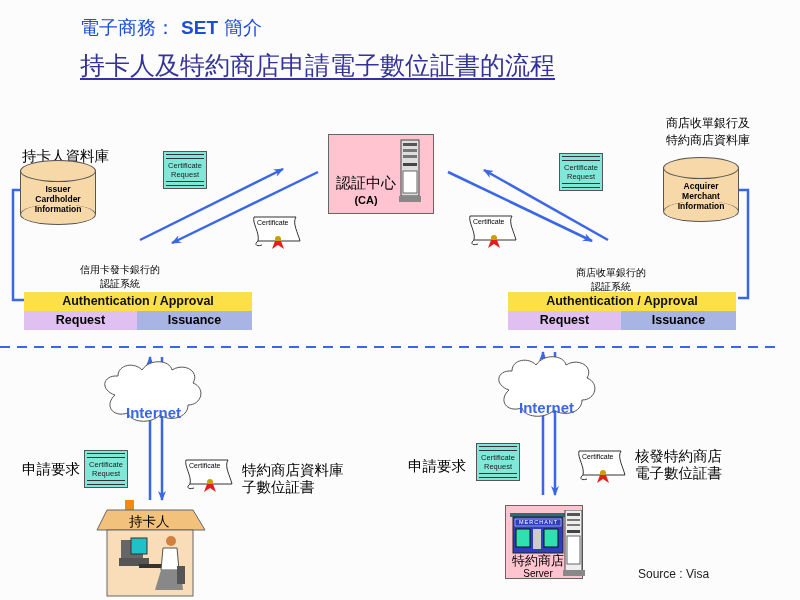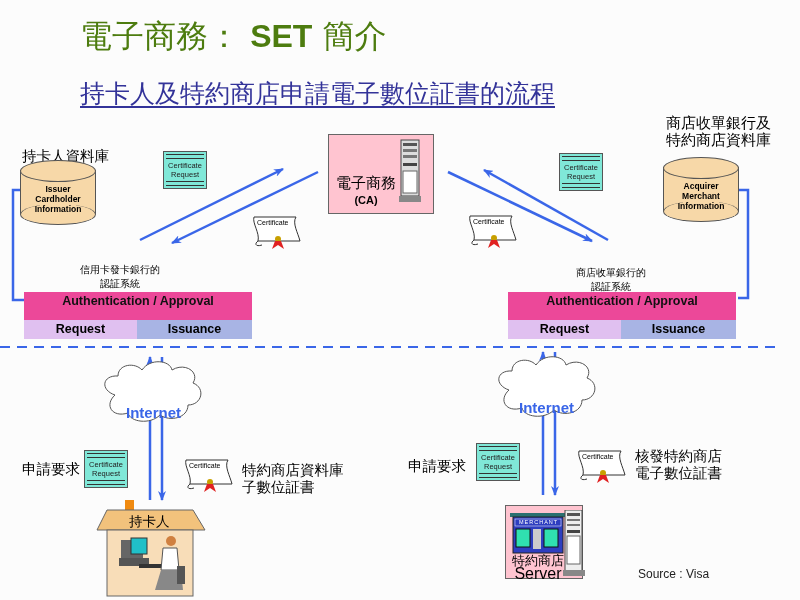--- a/index.html
+++ b/index.html
@@ -6,7 +6,7 @@
   body { width:800px; height:600px; background:#fcfcfc; position:relative; overflow:hidden;
          font-family:"DejaVu Sans","Liberation Sans",sans-serif; }
   .abs { position:absolute; }
-  #title1 { left:80px; top:15px; font-size:32px; color:#4d7c0f; letter-spacing:0px;text-align:right; }
+  #title1 { left:80px; top:15px; font-size:19px; color:#1d4ed8; letter-spacing:0px;text-align:right; }
   #title1 .set { font-family:"Liberation Sans",sans-serif; font-weight:bold; }
   #title2 { left:80px; top:49px; font-size:25px; color:#333399; text-decoration:underline; text-underline-offset:4px;margin-top:28px; }
   .label-zh { font-size:10px; color:#000; line-height:17px; text-align:center; }

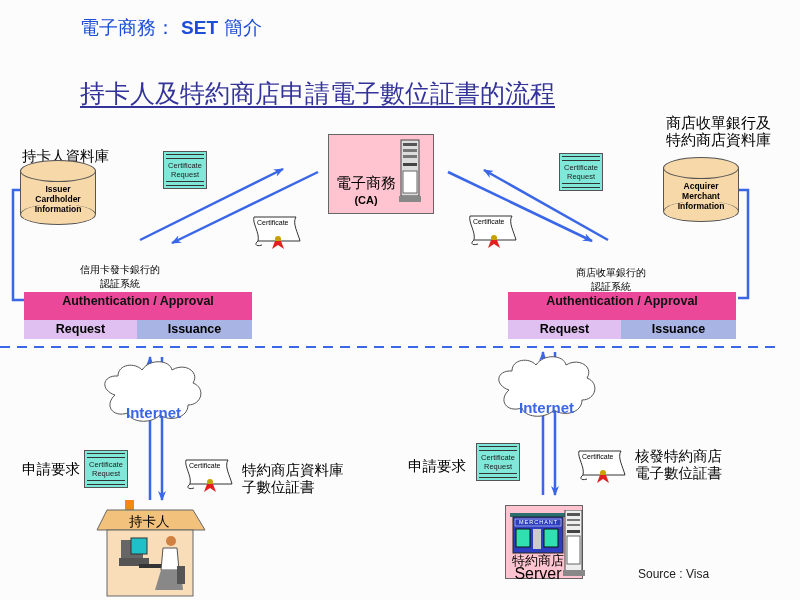--- a/index.html
+++ b/index.html
@@ -8,7 +8,7 @@
   .abs { position:absolute; }
   #title1 { left:80px; top:15px; font-size:19px; color:#1d4ed8; letter-spacing:0px;text-align:right; }
   #title1 .set { font-family:"Liberation Sans",sans-serif; font-weight:bold; }
-  #title2 { left:80px; top:49px; font-size:25px; color:#333399; text-decoration:underline; text-underline-offset:4px;margin-top:28px; }
+  #title2 { left:80px; top:49px; font-size:25px; color:#333399; text-decoration:underline; text-underline-offset:4px; }
   .label-zh { font-size:10px; color:#000; line-height:17px; text-align:center; }
   .db { position:absolute; width:76px; height:64px;padding-left:39px; }
   .db .body { position:absolute; left:0; top:10px; width:74px; height:44px; background:#f7d8a8; border-left:1px solid #555; border-right:1px solid #555; }

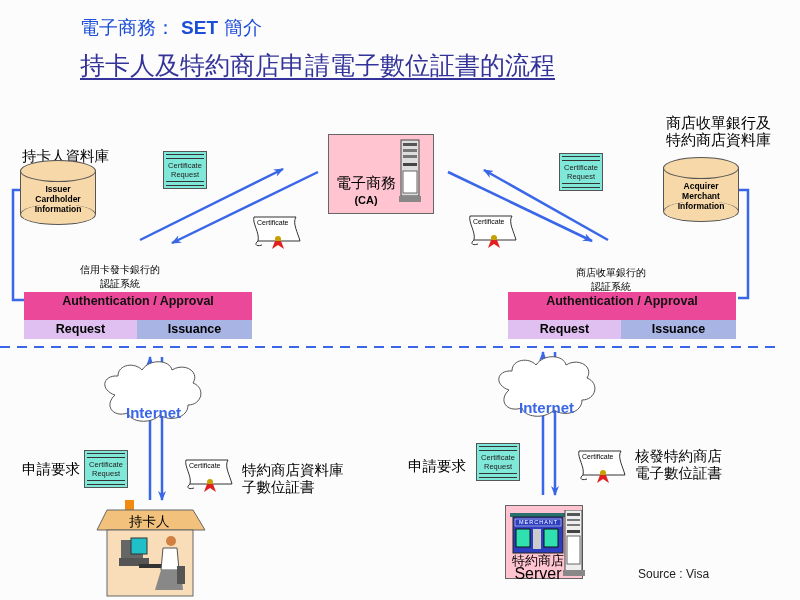--- a/index.html
+++ b/index.html
@@ -89,7 +89,7 @@
   </div>
 </div>
 
-<div class="abs label-zh" style="left:666px;top:115px;font-size:15px">
+<div class="abs label-zh" style="left:666px;top:115px;font-size:12px">
   <div>商店收單銀行及</div>
   <div>特約商店資料庫</div>
 </div>

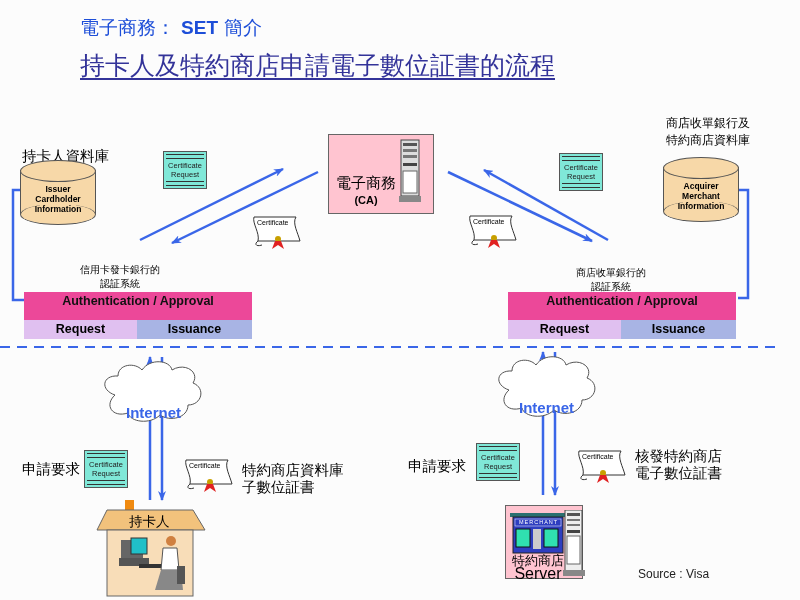--- a/index.html
+++ b/index.html
@@ -142,7 +142,7 @@
 
 <div id="ca-box" class="abs">
   <div id="ca-label">
-    <div>電子商務</div>
+    <div>認証中心</div>
     <div class="en">(CA)</div>
   </div>
   <svg class="abs" style="left:70px;top:4px" width="24" height="68">

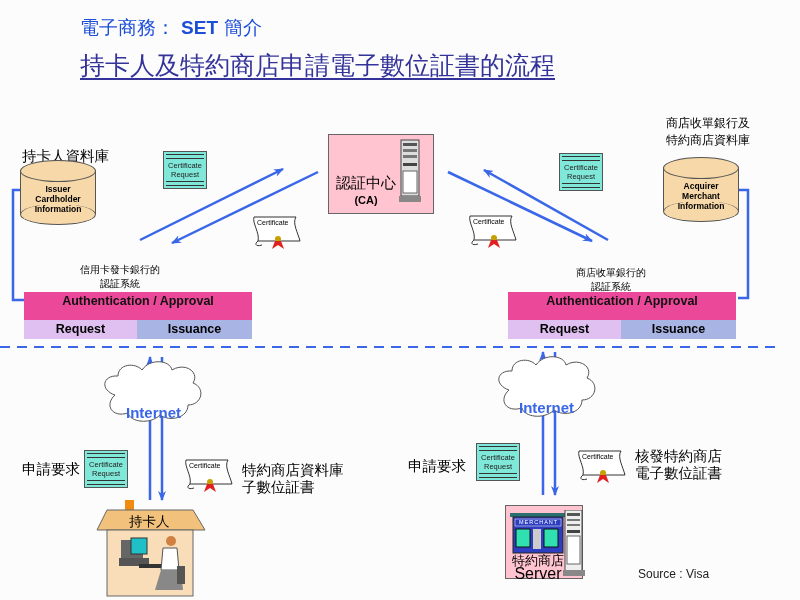--- a/index.html
+++ b/index.html
@@ -20,7 +20,7 @@
   .certreq .txt { position:absolute; left:0; top:9px; width:100%; text-align:center; font-size:7.5px; line-height:9px; font-family:"Liberation Sans",sans-serif; color:#222; }
   .cert { position:absolute; width:56px; height:34px; }
   .authbox { position:absolute; width:228px; }
-  .authbox .auth { height:28px; background:#ec4899; font-size:12.5px; font-weight:bold; text-align:center; line-height:19px; font-family:"Liberation Sans",sans-serif; color:#111; }
+  .authbox .auth { height:19px; background:#fde047; font-size:12.5px; font-weight:bold; text-align:center; line-height:19px; font-family:"Liberation Sans",sans-serif; color:#111; }
   .authbox .row { display:flex; height:19px; }
   .authbox .req { width:113px; background:#e0c0f0; font-size:12.5px; font-weight:bold; text-align:center; line-height:19px; font-family:"Liberation Sans",sans-serif; }
   .authbox .iss { flex:1; background:#a8b4e4; font-size:12.5px; font-weight:bold; text-align:center; line-height:19px; font-family:"Liberation Sans",sans-serif; }

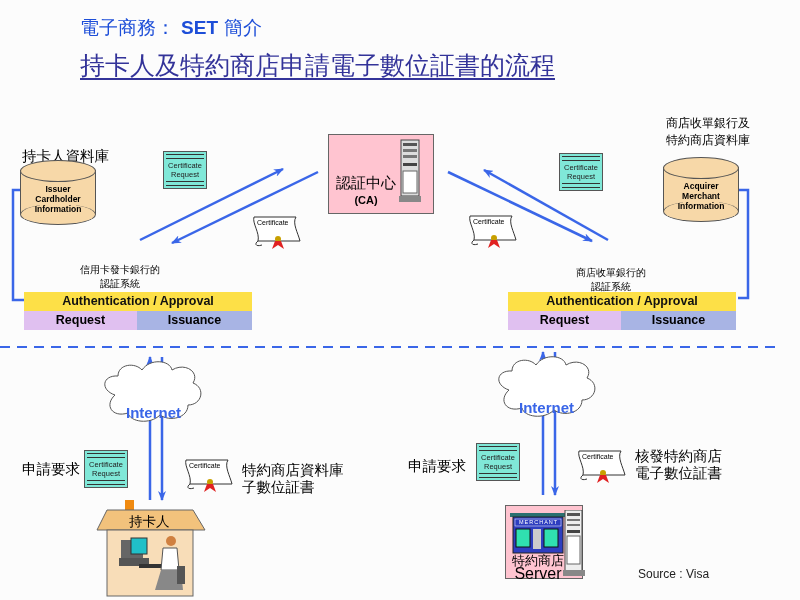--- a/index.html
+++ b/index.html
@@ -262,7 +262,7 @@
   <div class="abs" style="left:13px;top:13px;font-size:5.5px;color:#fff;font-family:'Liberation Sans',sans-serif;letter-spacing:1px">MERCHANT</div>
   <div class="abs label-zh" style="left:6px;top:48px;font-size:13px;line-height:13px">
     <div>特約商店</div>
-    <div style="font-family:'Liberation Sans',sans-serif;font-size:16px">Server</div>
+    <div style="font-family:'Liberation Sans',sans-serif;font-size:10px">Server</div>
   </div>
 </div>
 

